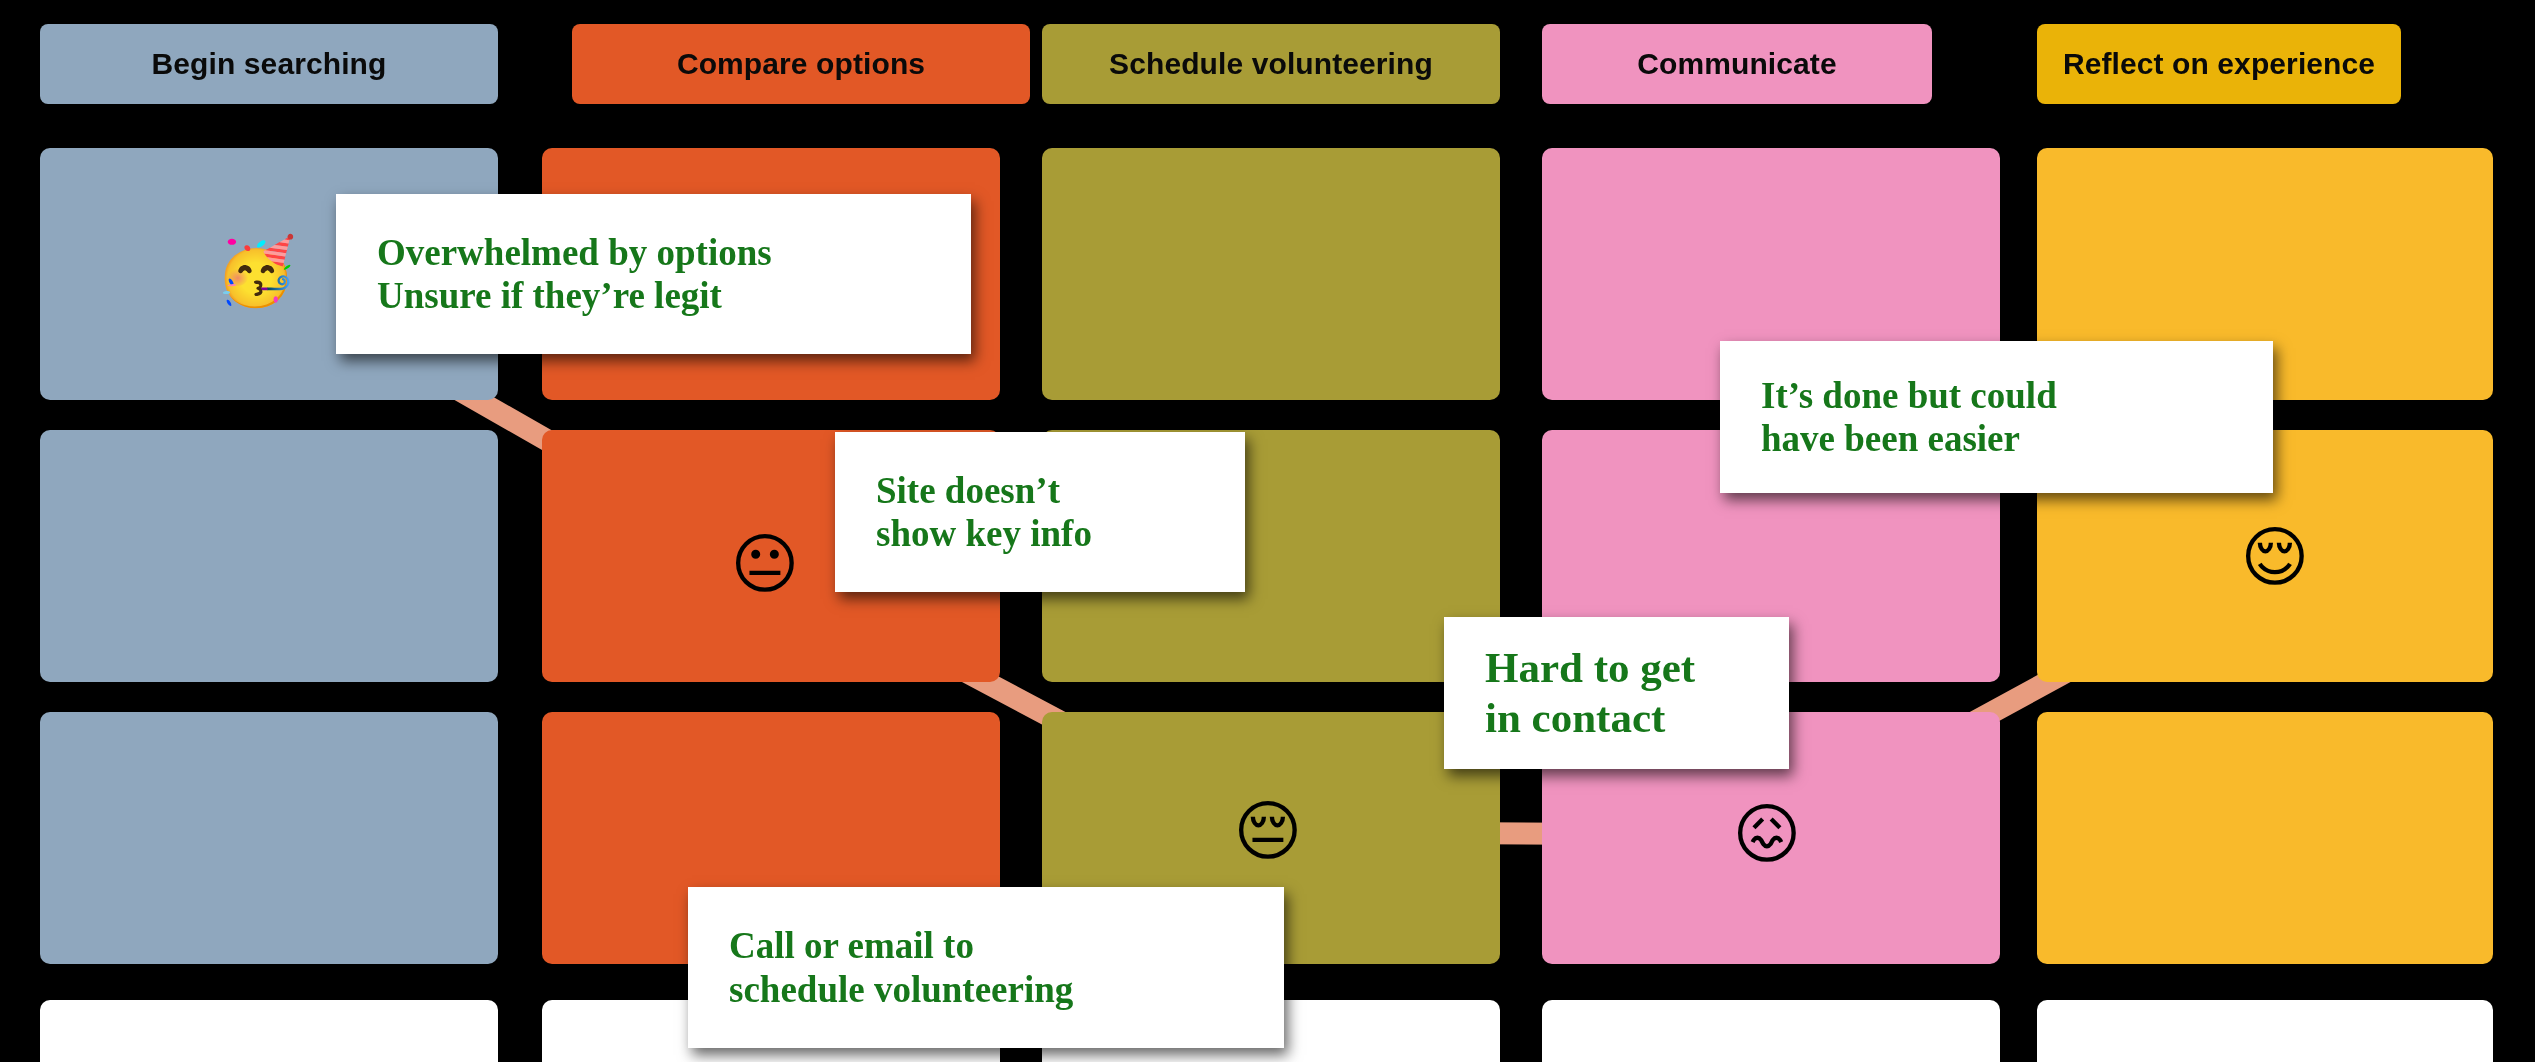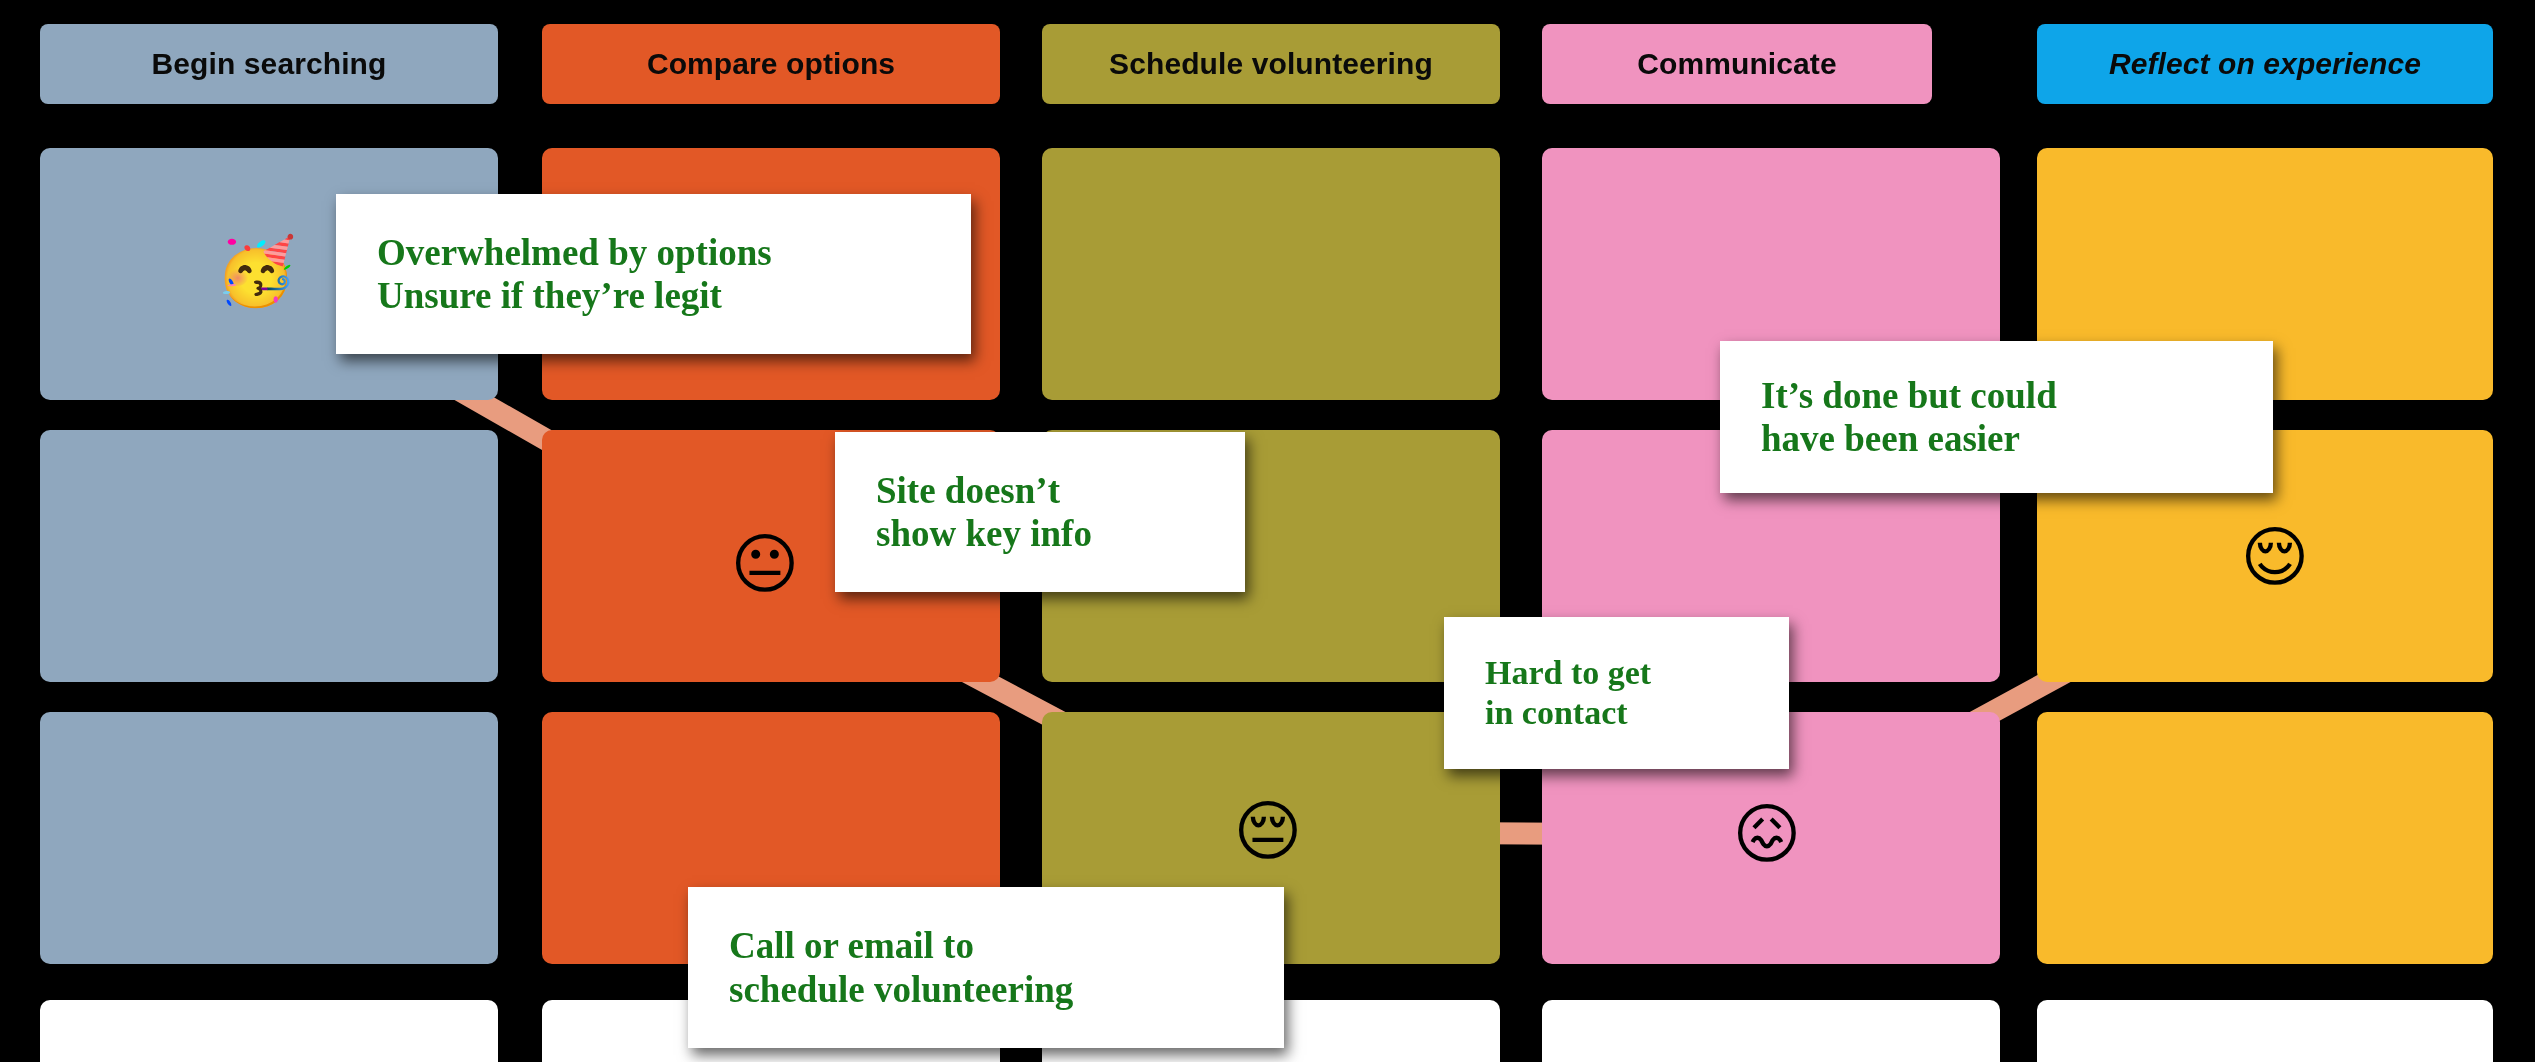--- a/index.html
+++ b/index.html
@@ -102,7 +102,7 @@
   <div class="cell header" style="left:40px; top:24px; width:458px; height:80px; background:#8fa7be;">
     <span class="header-label">Begin searching</span>
   </div>
-  <div class="cell header" style="left:542px; top:24px; width:458px; height:80px; background:#e25826;">
+  <div class="cell header" style="left:572px; top:24px; width:458px; height:80px; background:#e25826;">
     <span class="header-label">Compare options</span>
   </div>
   <div class="cell header" style="left:1042px; top:24px; width:458px; height:80px; background:#a89c36;">

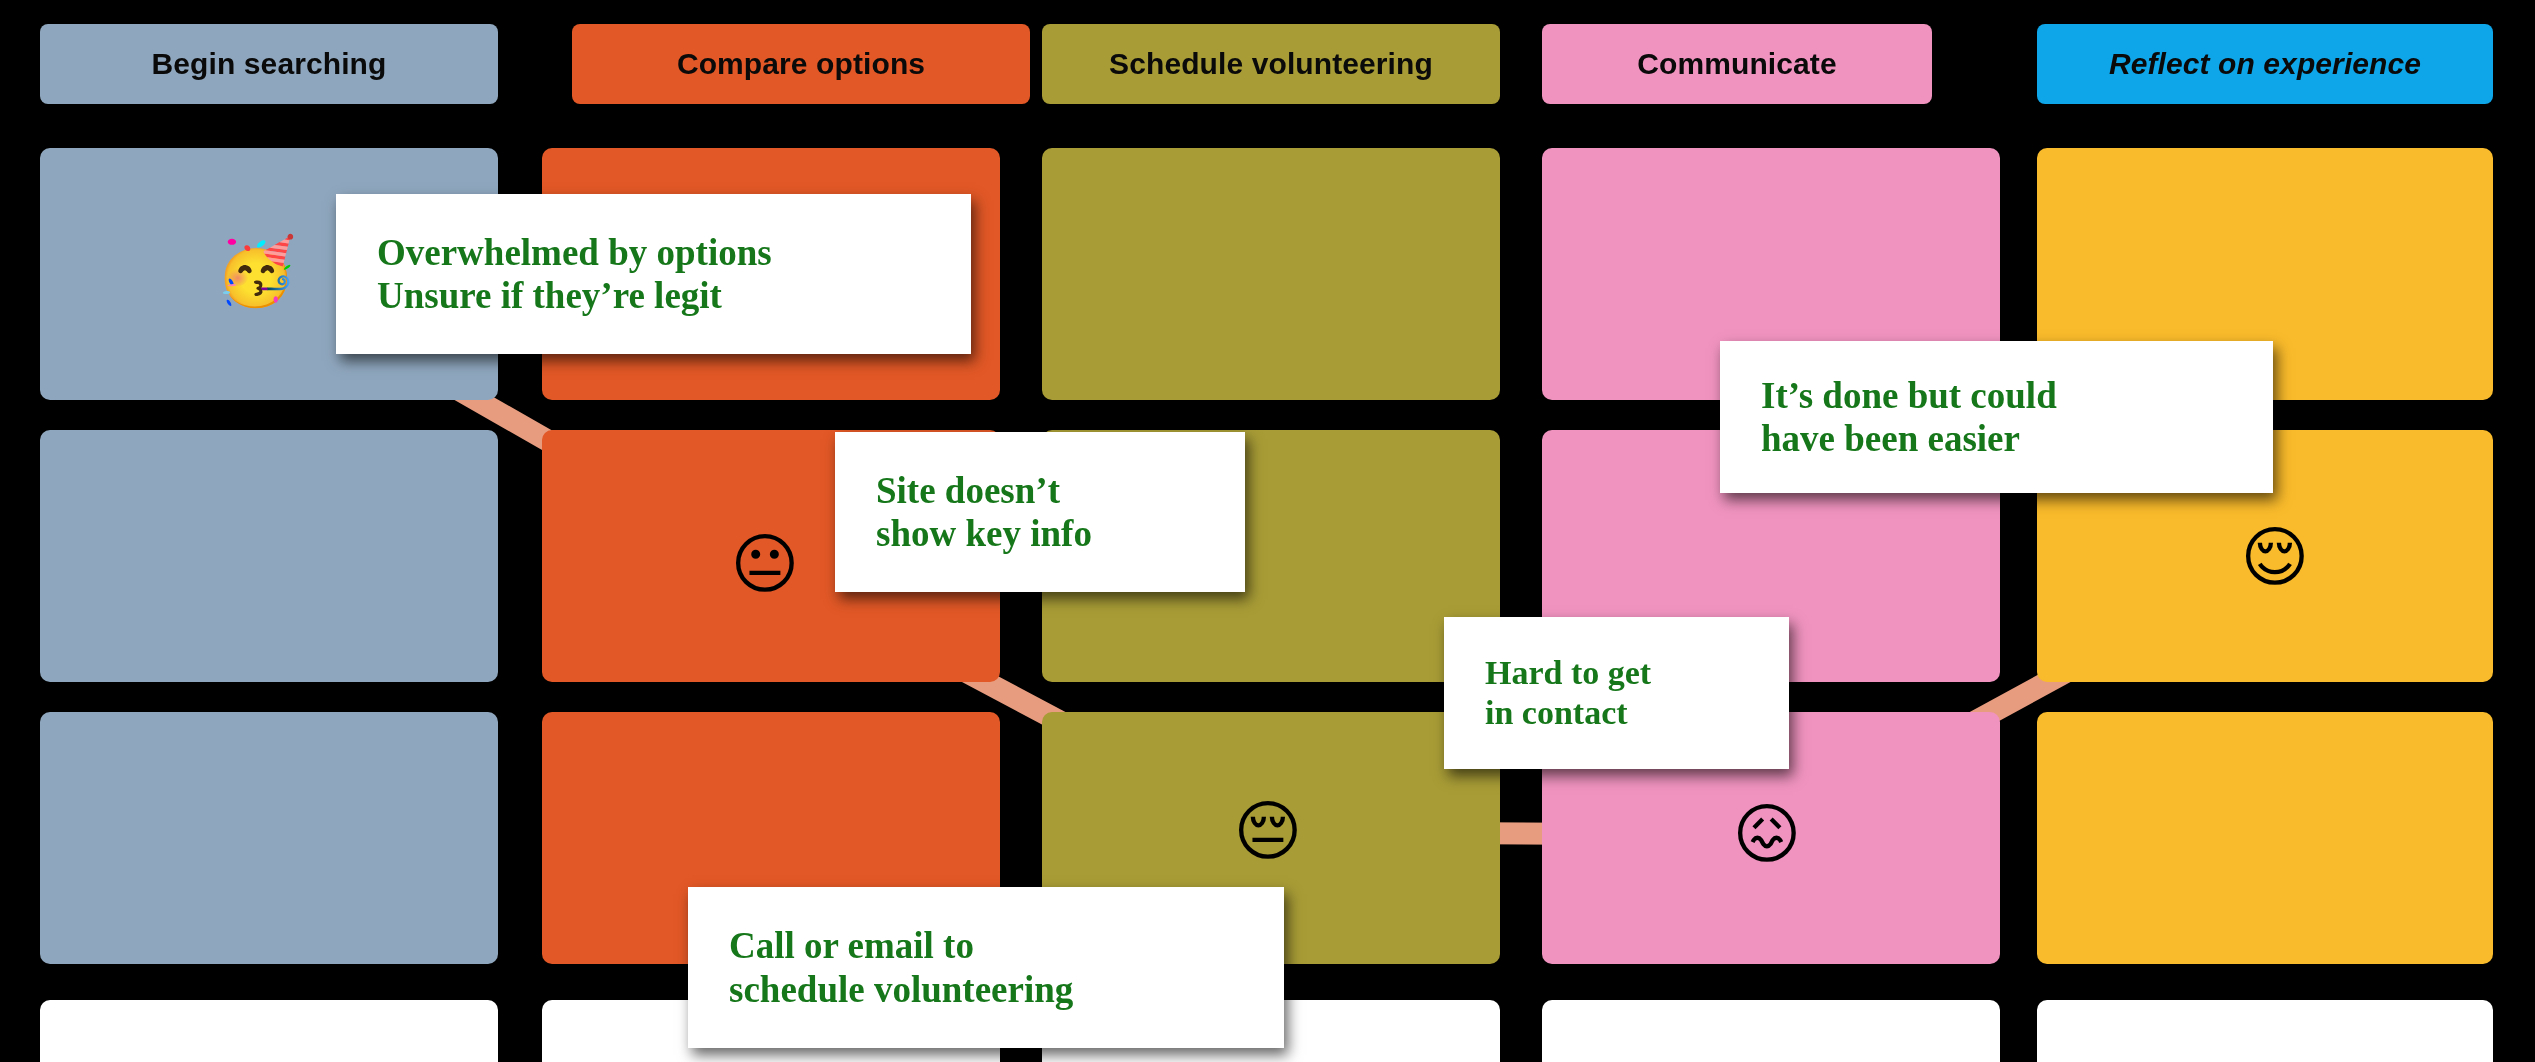--- a/index.html
+++ b/index.html
@@ -111,7 +111,7 @@
   <div class="cell header" style="left:1542px; top:24px; width:390px; height:80px; background:#f093bf;">
     <span class="header-label">Communicate</span>
   </div>
-  <div class="cell header" style="left:2037px; top:24px; width:456px; height:80px; background:#0ea5e9;font-style:italic;">
+  <div class="cell header" style="left:2037px; top:24px; width:364px; height:80px; background:#eab308;">
     <span class="header-label">Reflect on experience</span>
   </div>
 

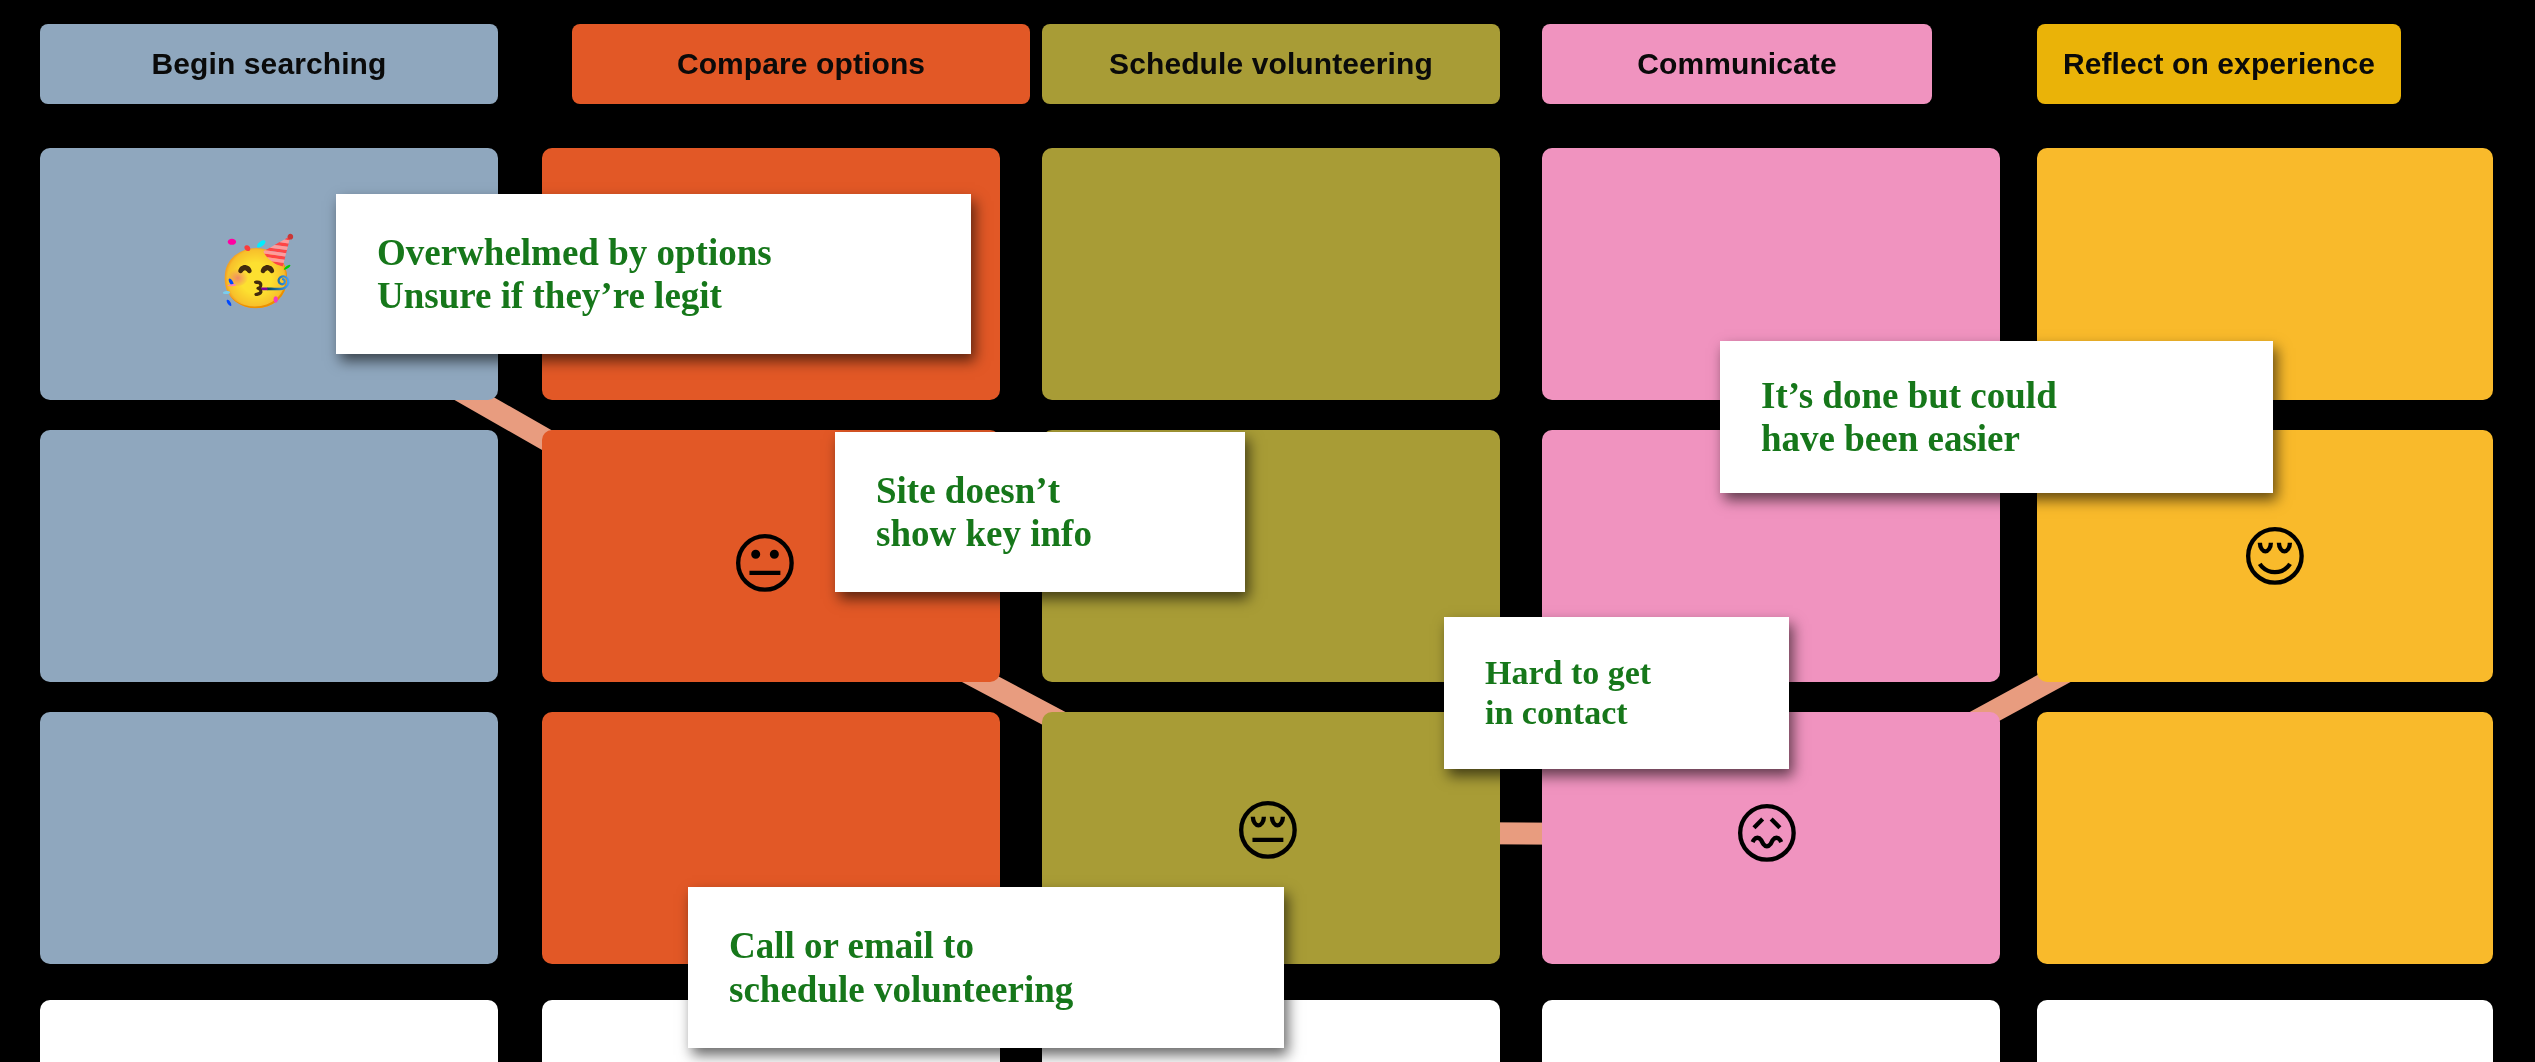--- a/index.html
+++ b/index.html
@@ -88,7 +88,7 @@
     white-space: pre-line;
     margin-left: 15px;
   }
-  .note.small .note-text { font-size: 34px; }
+  .note.small .note-text { font-size: 43px; }
 </style>
 </head>
 <body>

